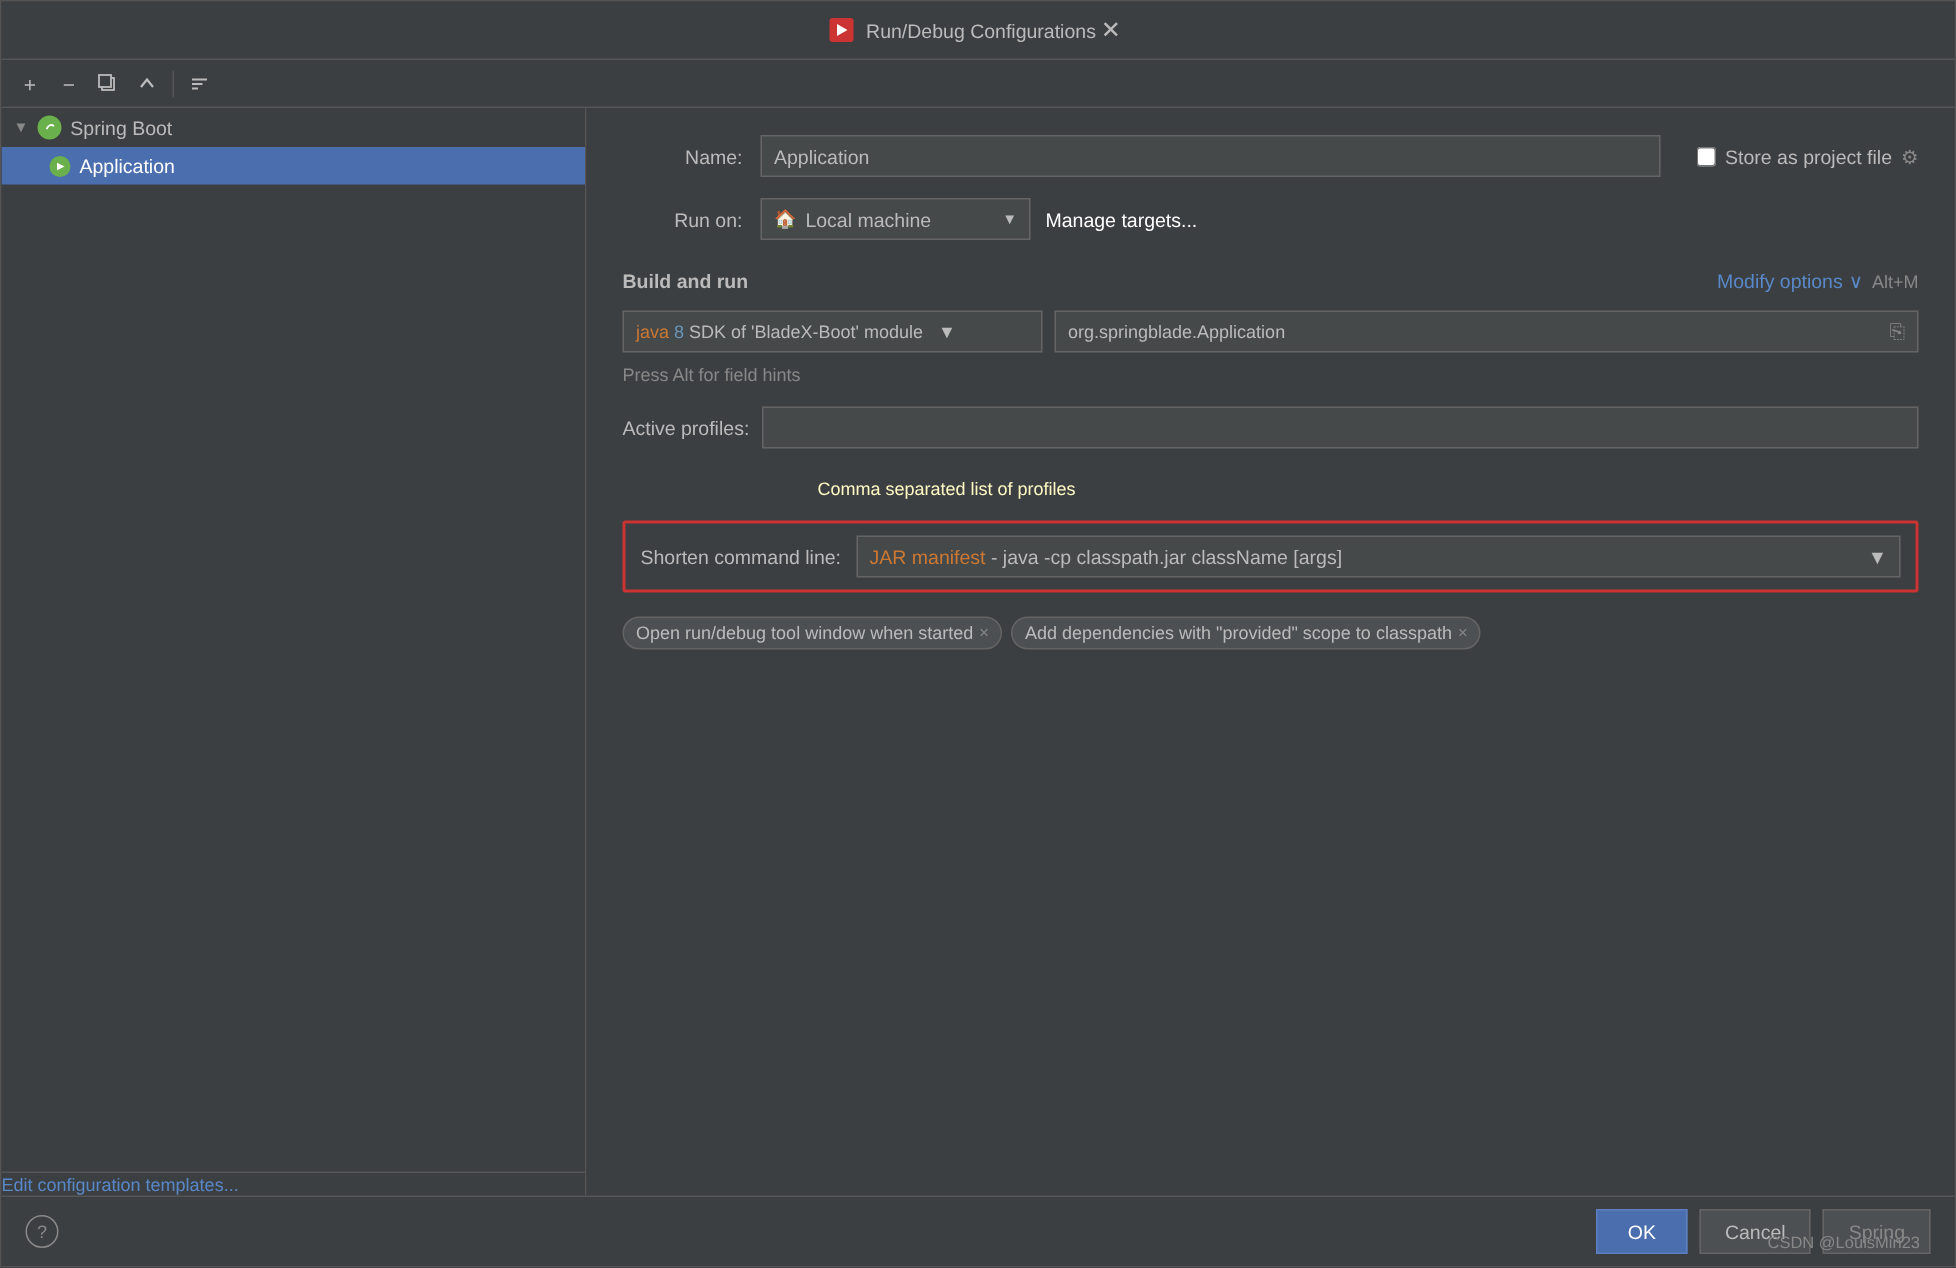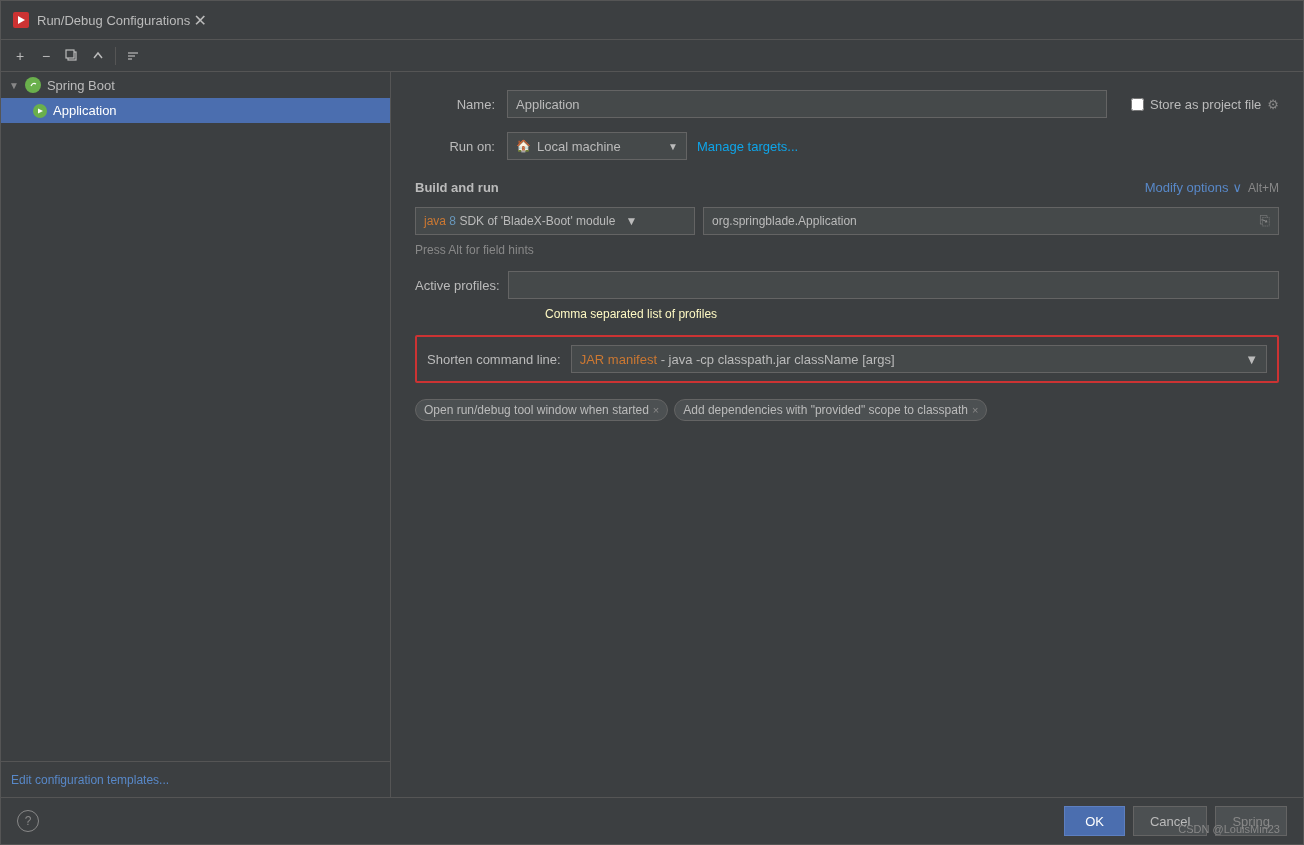--- a/index.html
+++ b/index.html
@@ -26,7 +26,7 @@
       padding: 19px 12px;
       display: flex;
       align-items: center;
-      justify-content: flex-start;
+      justify-content: center;
       border-bottom: 1px solid #555;
       height: 20px;
     }

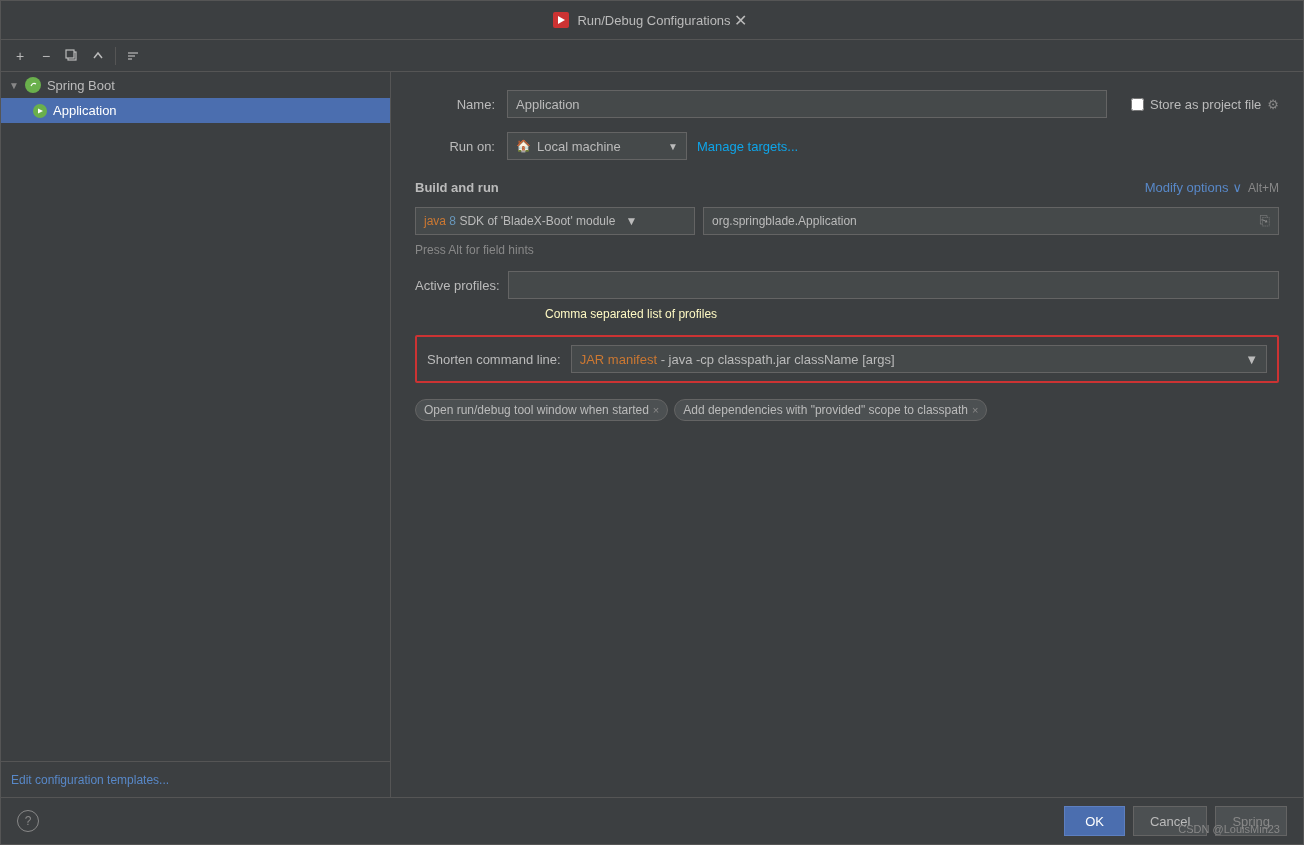--- a/index.html
+++ b/index.html
@@ -219,7 +219,7 @@
       font-size: 10px;
     }
     .manage-targets {
-      color: #0ea5e9;
+      color: #ffffff;
       cursor: pointer;
       text-decoration: none;
     }

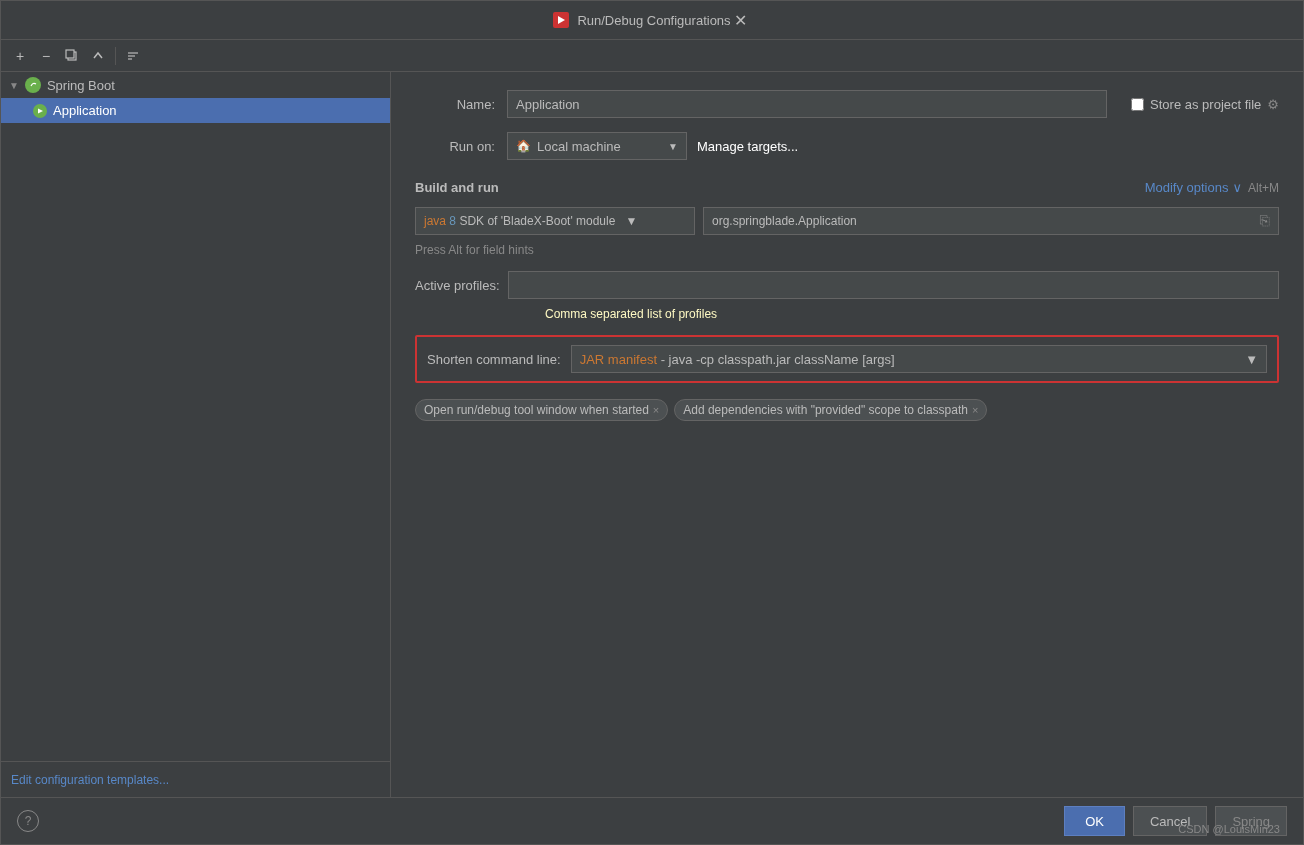--- a/index.html
+++ b/index.html
@@ -310,7 +310,7 @@
     .active-profiles-row {
       display: flex;
       align-items: center;
-      margin-bottom: 8px;
+      margin-bottom: 20px;
     }
     .field-label {
       color: #bbbbbb;

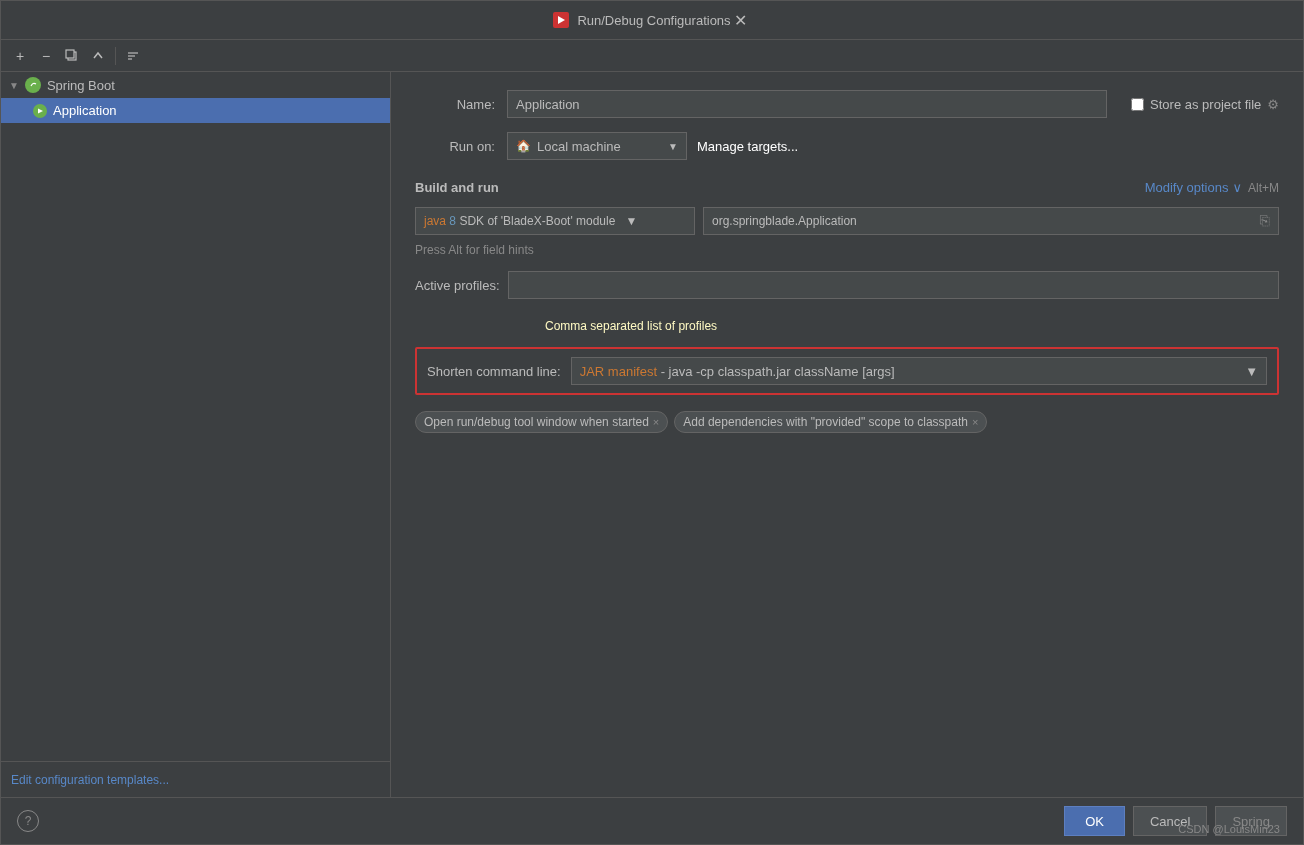--- a/index.html
+++ b/index.html
@@ -135,7 +135,6 @@
     }
     .sidebar-footer {
       margin-top: auto;
-      padding: 10px;
       border-top: 1px solid #555;
     }
     .sidebar-footer a {

